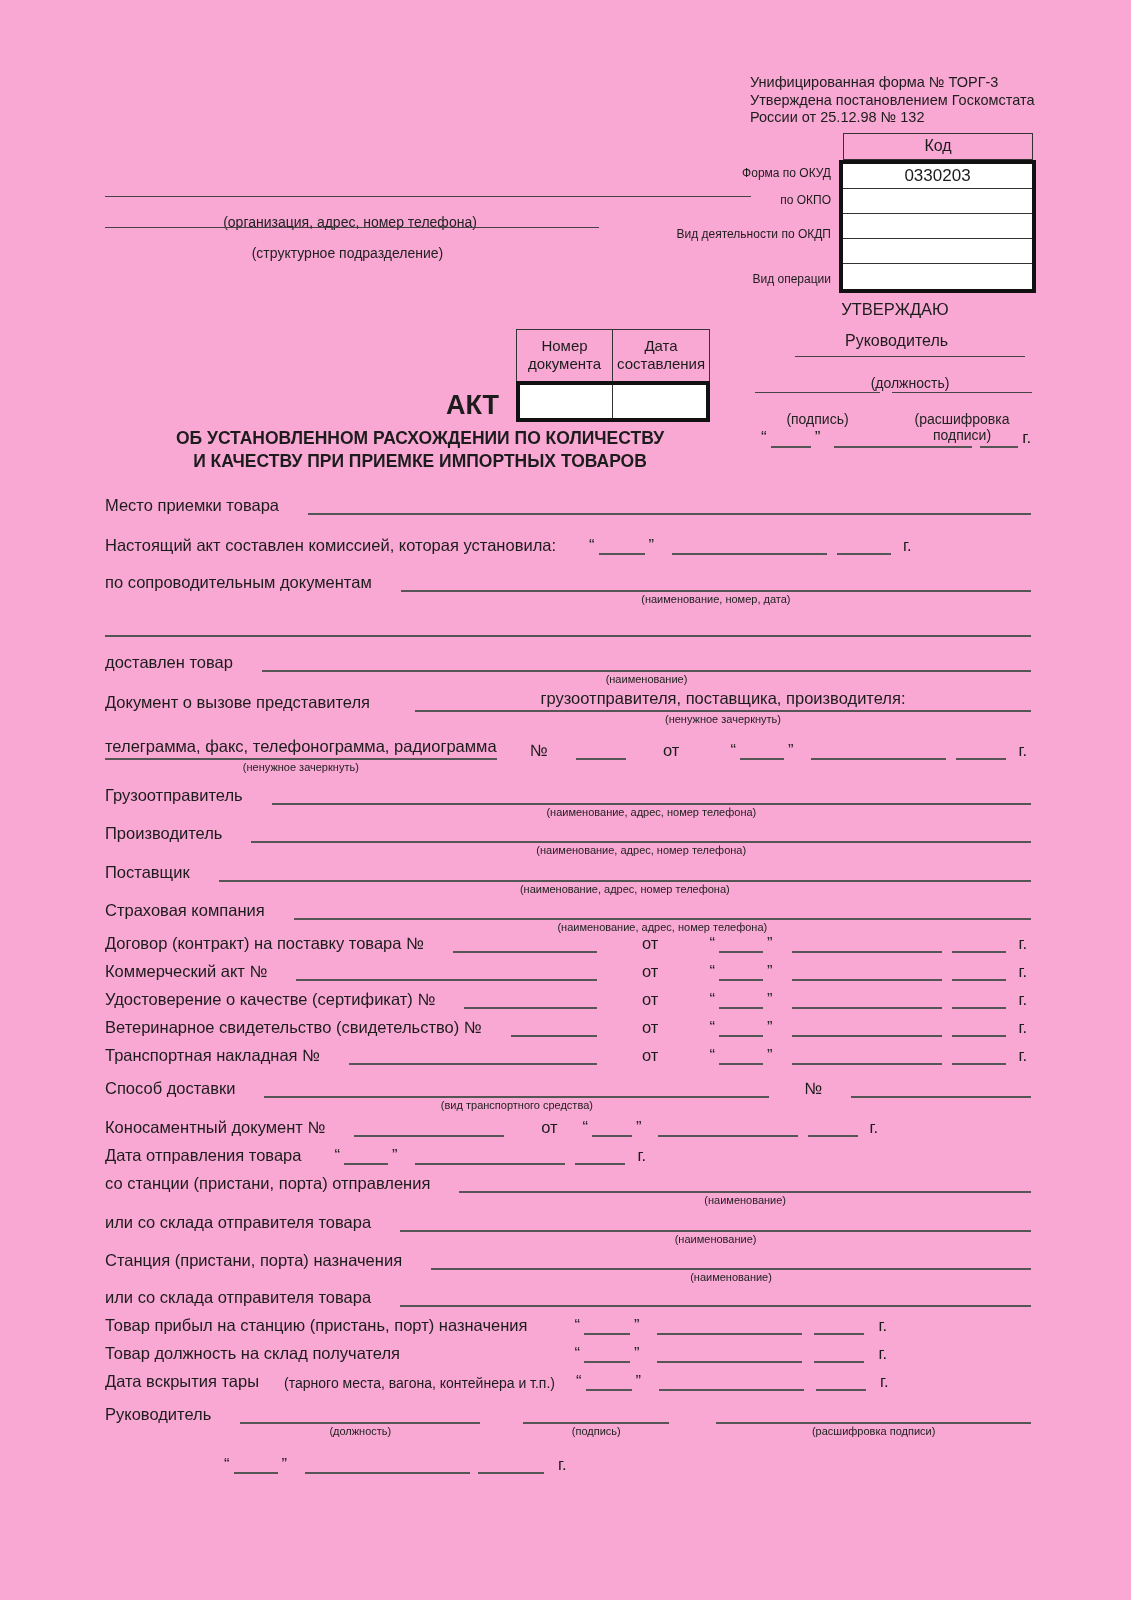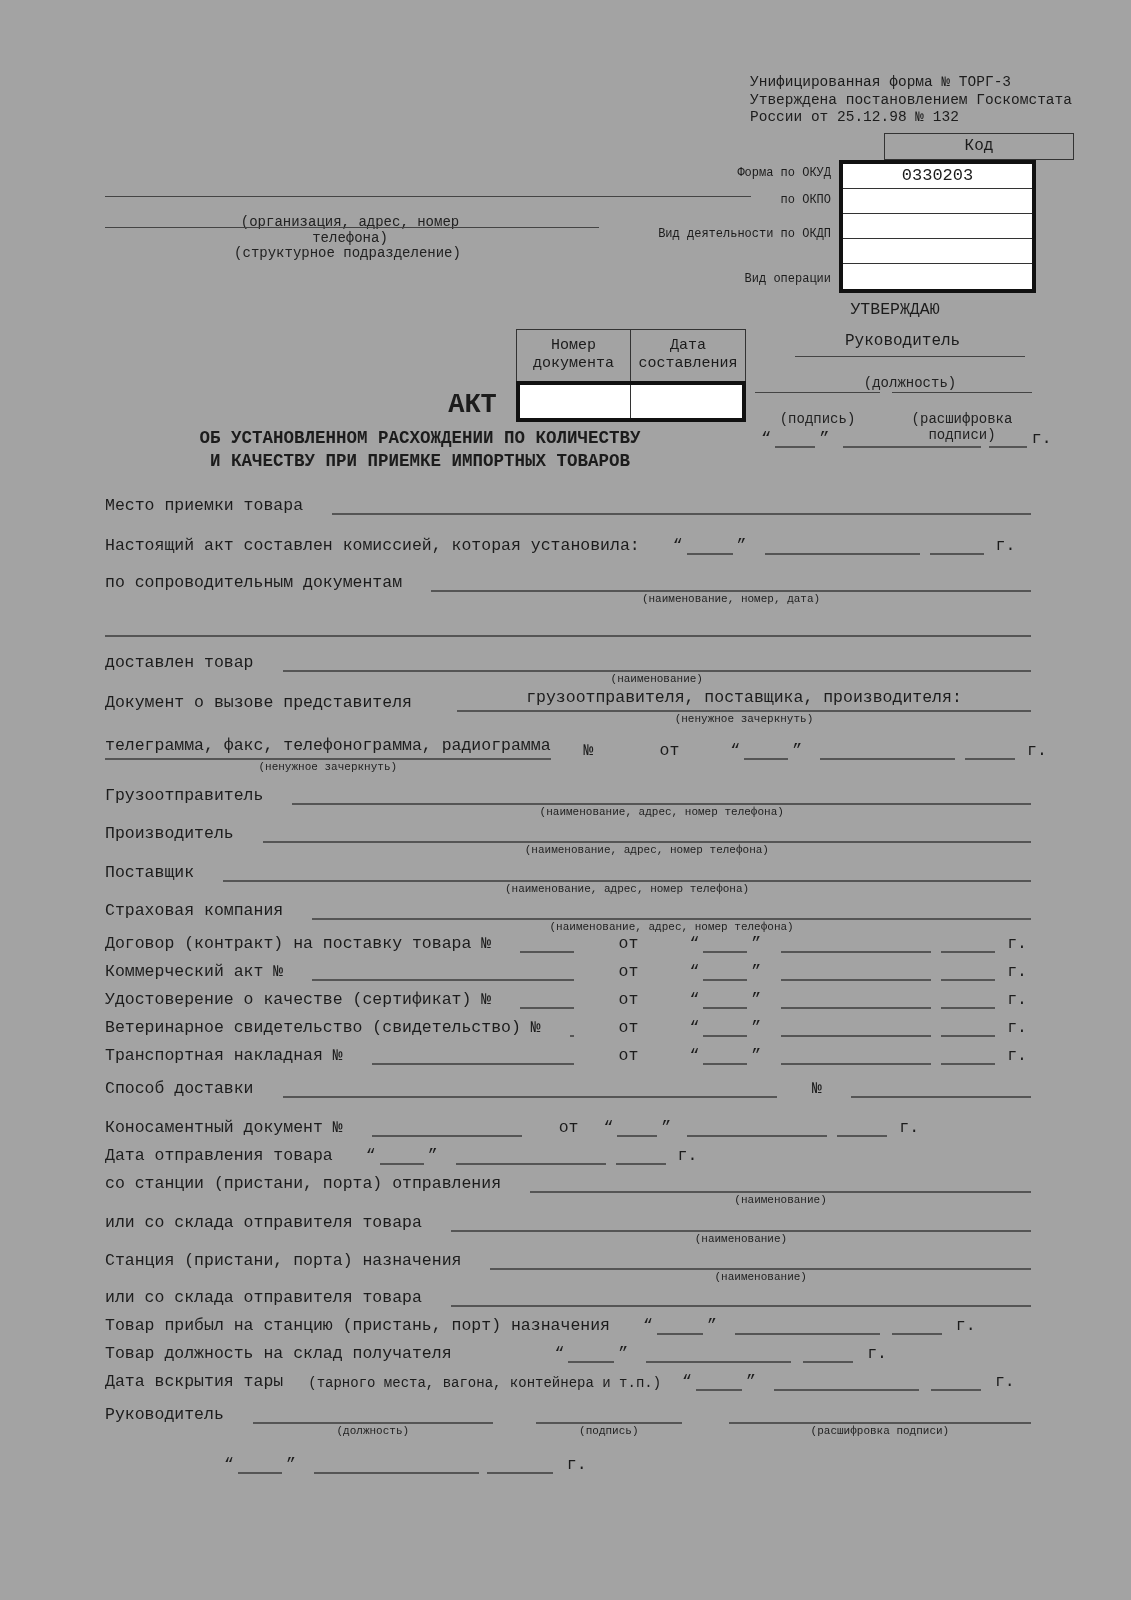--- a/index.html
+++ b/index.html
@@ -5,8 +5,8 @@
   * { margin:0; padding:0; box-sizing:border-box; }
   html,body { background:#ffffff; }
   .page {
-    position:relative; width:1131px; height:1600px; background:#a3a3a3;
-    font-family:Liberation Mono, monospace; color:#1c1c1c;
+    position:relative; width:1131px; height:1600px; background:#f9a8d4;
+    font-family:Liberation Sans, sans-serif; color:#1c1c1c;
     overflow:hidden; font-size:17px;
   }
   

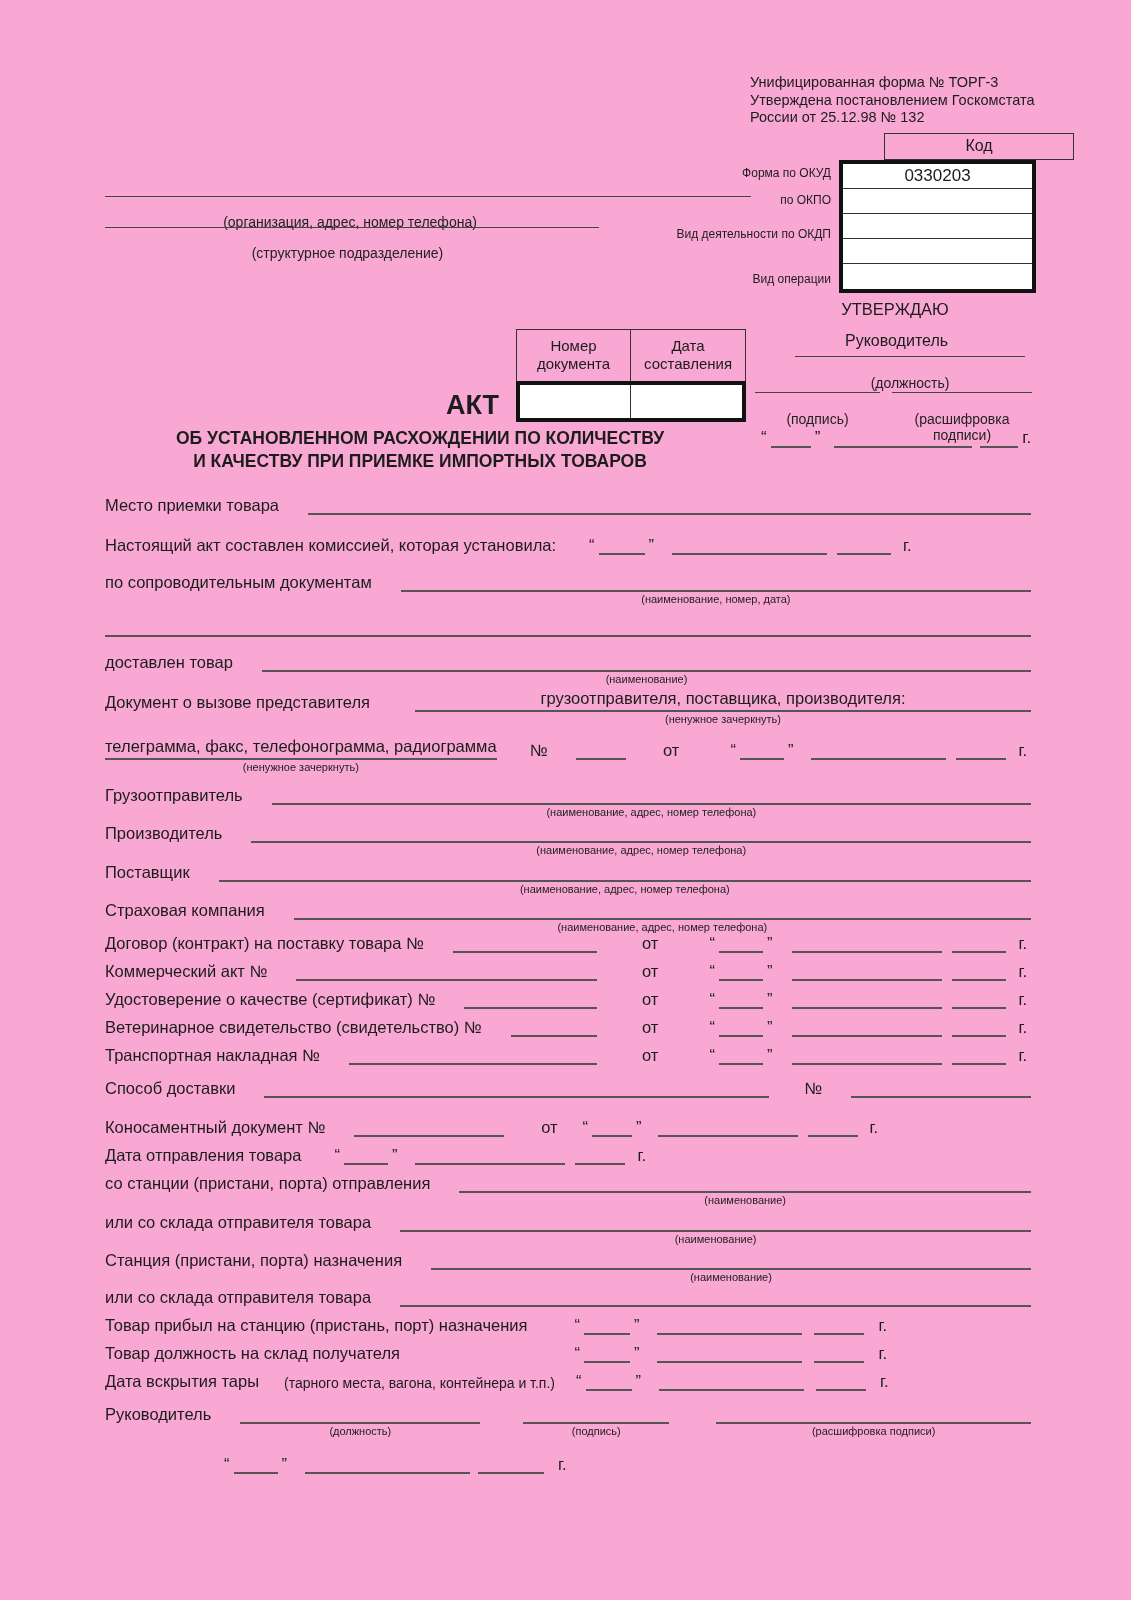--- a/index.html
+++ b/index.html
@@ -12,7 +12,7 @@
   
   .form-info { position:absolute; left:750px; top:74px; font-size:14.5px; line-height:17.5px; }
   .code-head {
-    position:absolute; left:884px; top:133px; width:190px; height:27px;
+    position:absolute; left:843px; top:133px; width:190px; height:27px;
     border:1.5px solid #333; text-align:center; font-size:16px; line-height:24px;
   }
   .code-body {

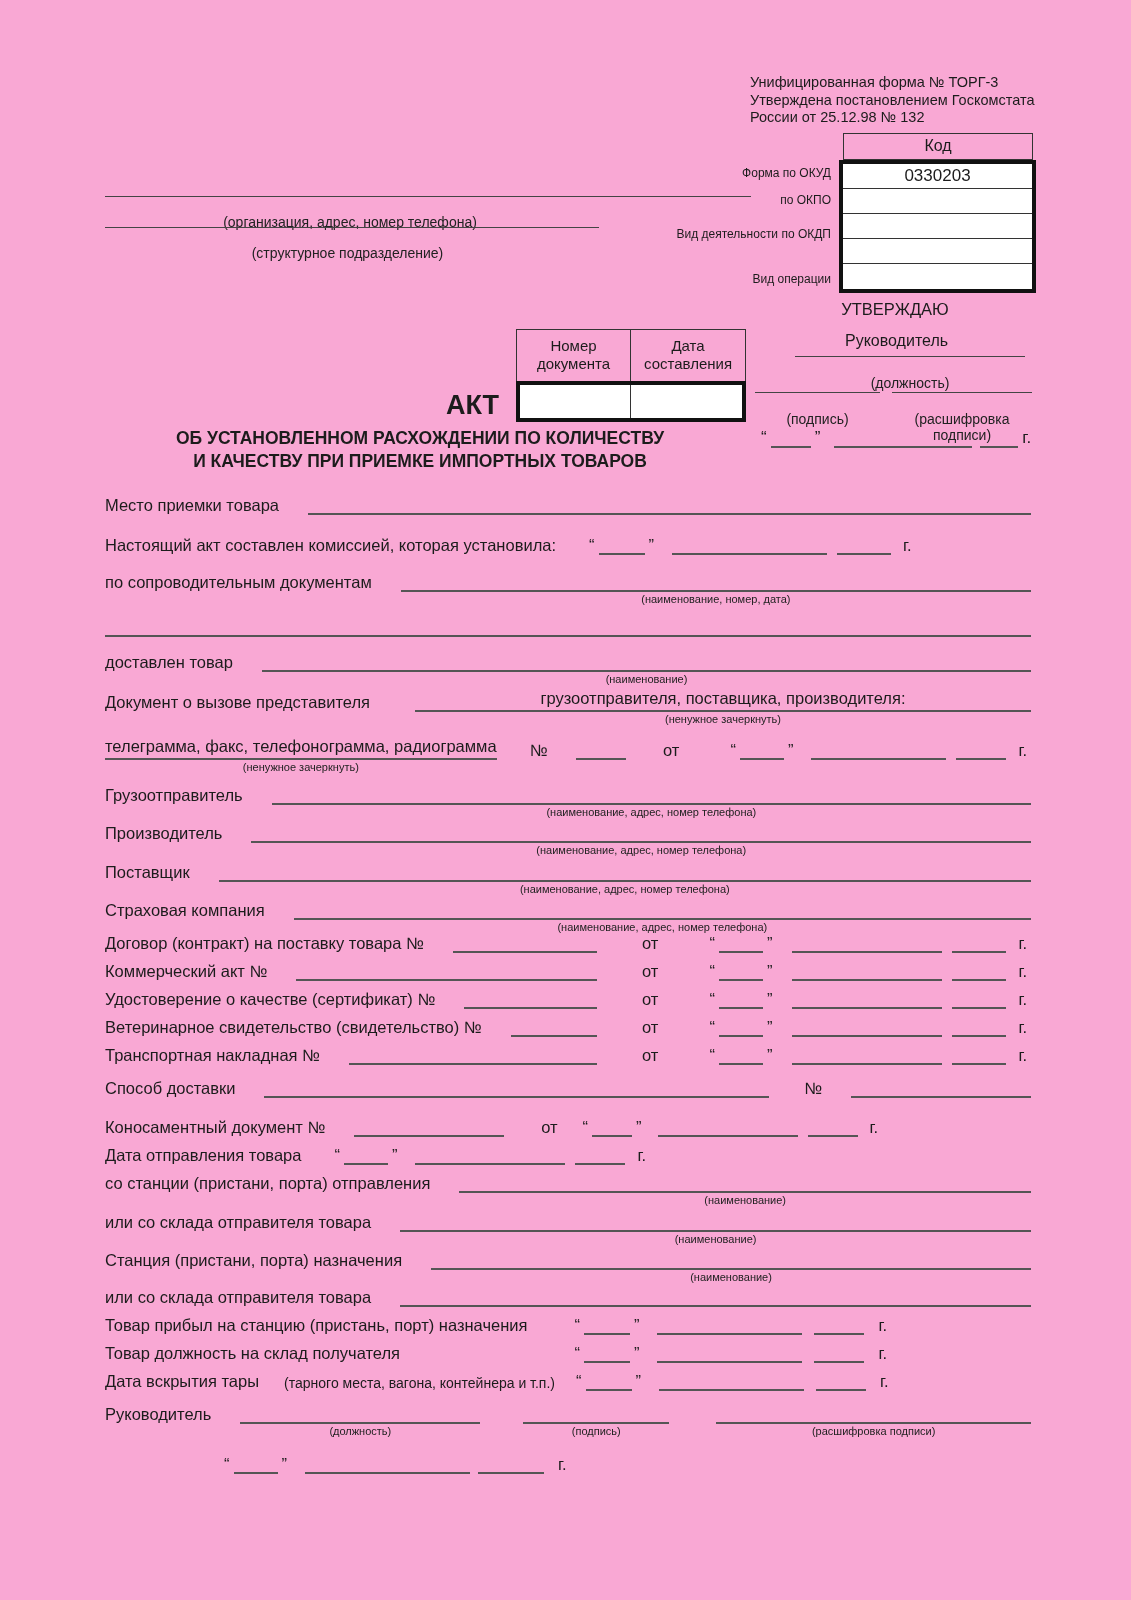--- a/index.html
+++ b/index.html
@@ -29,7 +29,7 @@
   .adate { position:absolute; left:757px; top:426px; display:flex; align-items:flex-end; height:22px; }
   
   .act { position:absolute; left:430px; top:390px; width:85px; text-align:center; font-weight:bold; font-size:27px; }
-  .doc-table { position:absolute; left:516px; top:329px; width:230px; }
+  .doc-table { position:absolute; left:516px; top:329px; width:194px; }
   .dt-head { display:flex; border:1.5px solid #333; border-bottom:none; }
   .dt-head .dt-cell {
     width:50%; text-align:center; font-size:15px; line-height:18px; padding:7px 2px 8px 2px;

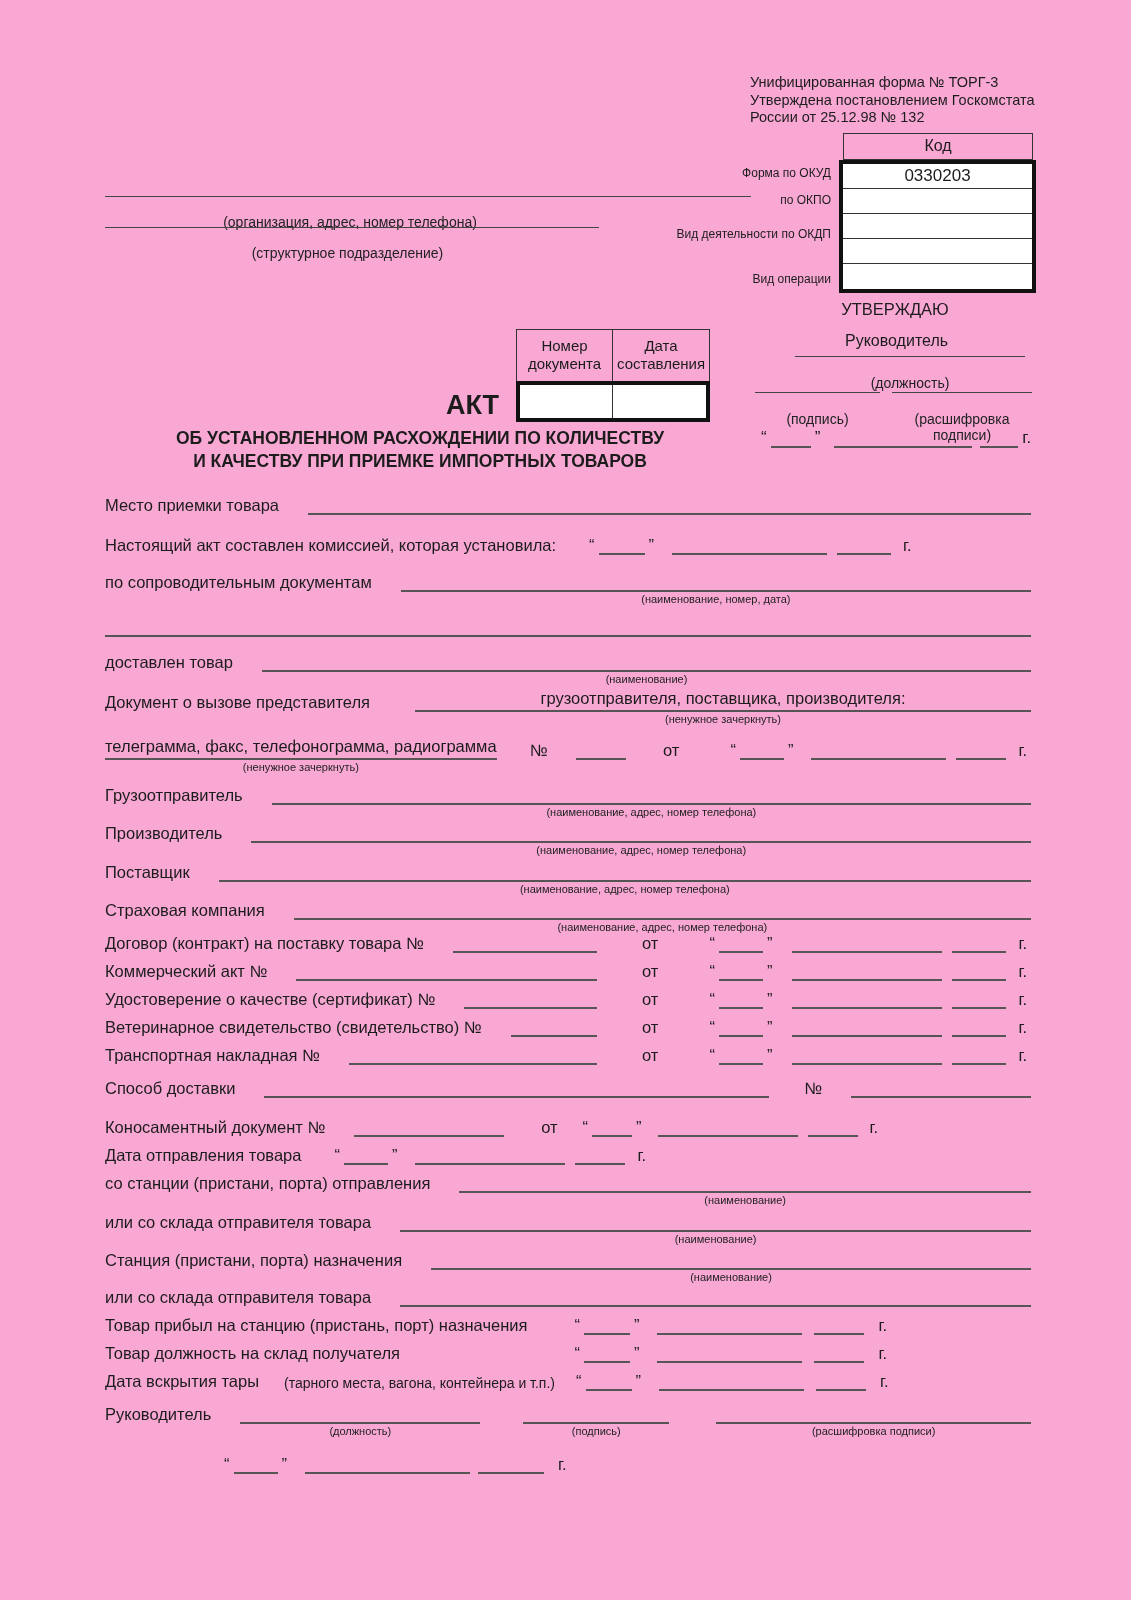--- a/index.html
+++ b/index.html
@@ -299,6 +299,7 @@
       <span class="lbl">Способ доставки</span>
       <span class="f grow">
         <span class="fl"></span>
+        <span class="cap">(вид транспортного средства)</span>
       </span>
       <span class="tok ml14">№</span>
       <span class="ln w180 ml8"></span>

